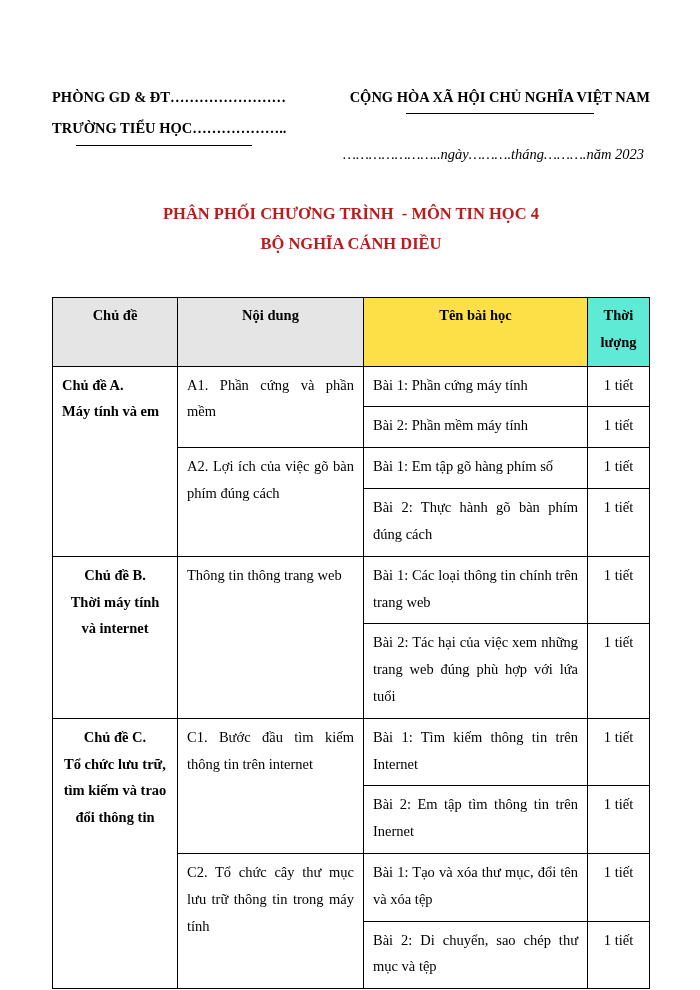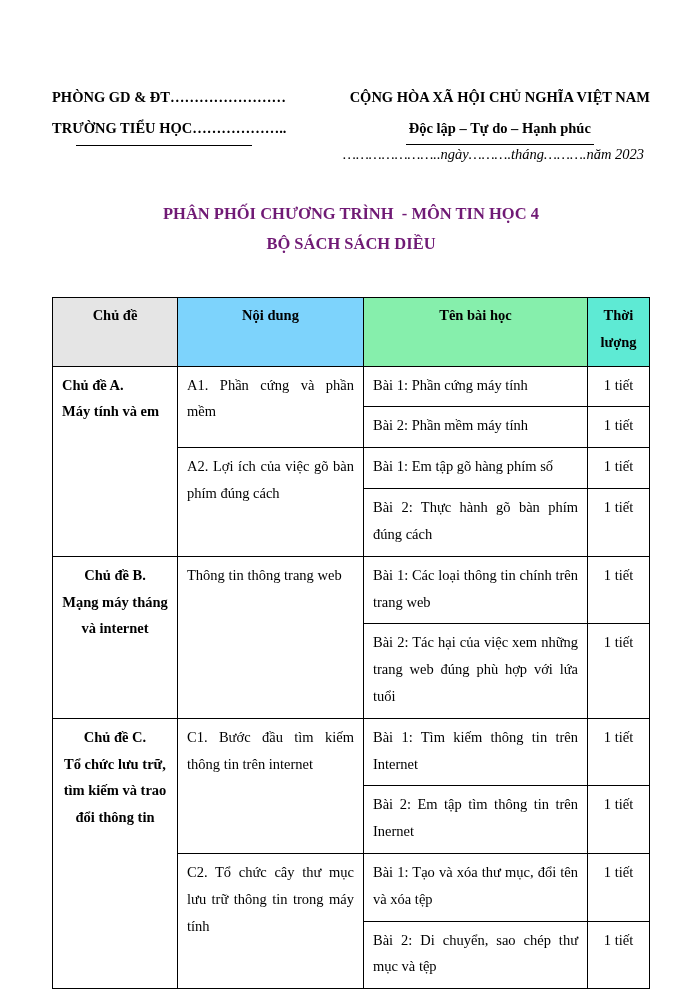--- a/index.html
+++ b/index.html
@@ -108,7 +108,6 @@
     </div>
     <div class="national-block">
       <div data-bind="header.right.line1">CỘNG HÒA XÃ HỘI CHỦ NGHĨA VIỆT NAM</div>
-      <div data-bind="header.right.line2">Độc lập – Tự do – Hạnh phúc</div>
       <div class="motto-underline"></div>
     </div>
   </div>

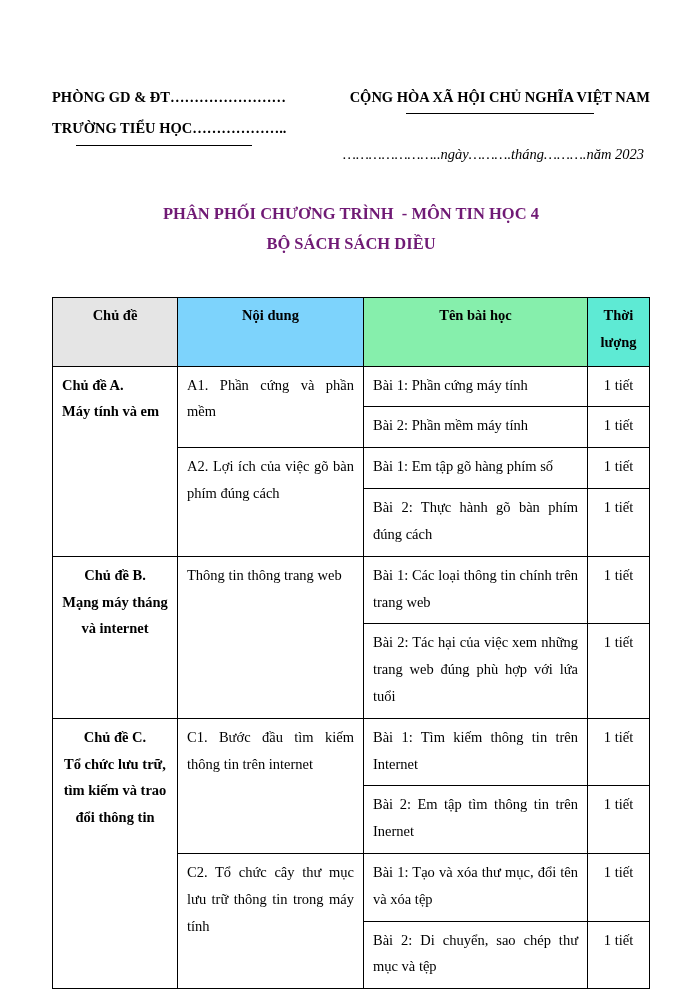--- a/index.html
+++ b/index.html
@@ -114,7 +114,7 @@
 
   <div class="date-line" data-bind="header.date_line">…………………..ngày……….tháng……….năm 2023</div>
 
-  <div class="doc-title" style="color: #701a75;">
+  <div class="doc-title" style="color: #b91c1c;">
     <div data-bind="title.line1">PHÂN PHỐI CHƯƠNG TRÌNH&nbsp; - MÔN TIN HỌC 4</div>
     <div data-bind="title.line2">BỘ SÁCH SÁCH DIỀU</div>
   </div>

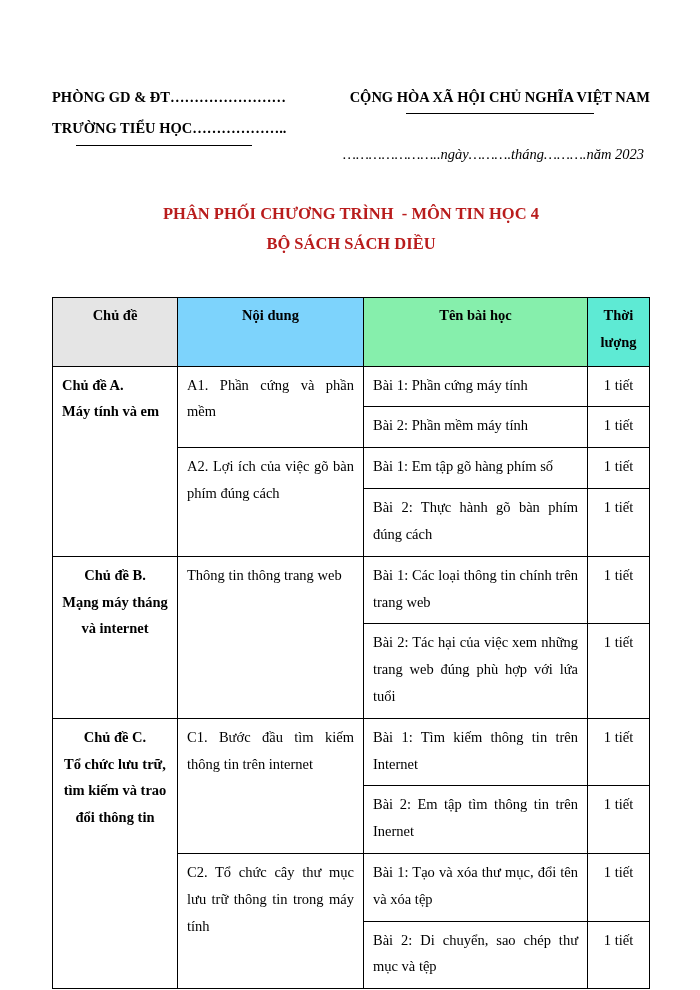--- a/index.html
+++ b/index.html
@@ -116,7 +116,7 @@
 
   <div class="doc-title" style="color: #b91c1c;">
     <div data-bind="title.line1">PHÂN PHỐI CHƯƠNG TRÌNH&nbsp; - MÔN TIN HỌC 4</div>
-    <div data-bind="title.line2">BỘ SÁCH SÁCH DIỀU</div>
+    <div data-bind="title.line2">BỘ NGHĨA CÁNH DIỀU</div>
   </div>
 
   <table class="schedule">

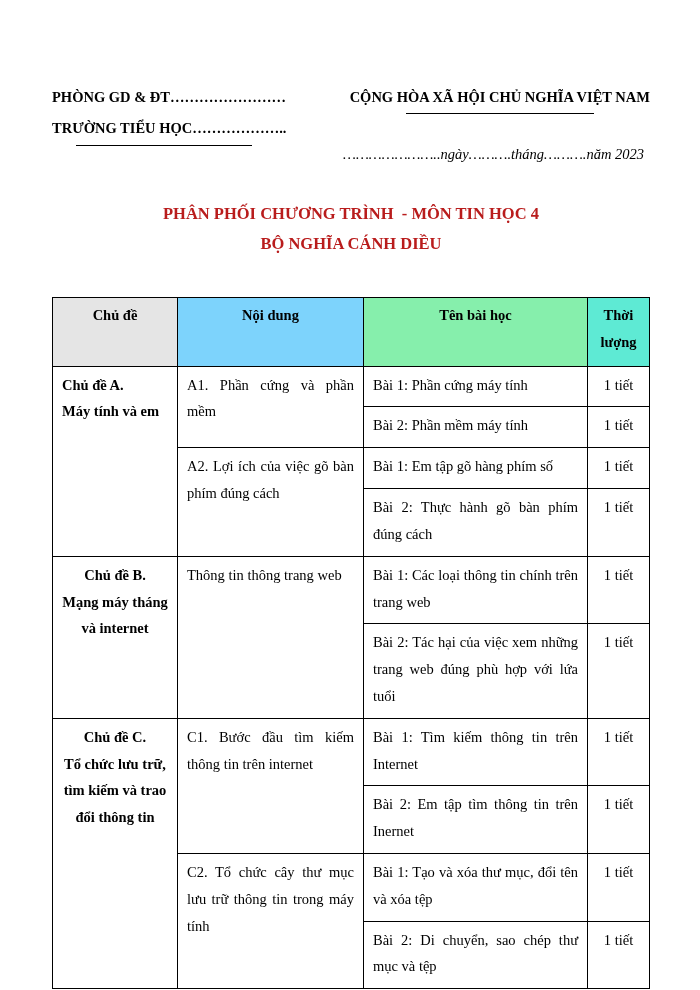--- a/index.html
+++ b/index.html
@@ -129,7 +129,7 @@
     <thead>
       <tr>
         <th data-bind="table.headers.0" style="background: #e5e5e5;">Chủ đề</th>
-        <th data-bind="table.headers.1" style="background: #7dd3fc;">Nội dung</th>
+        <th data-bind="table.headers.1" style="background: #e5e5e5;">Nội dung</th>
         <th data-bind="table.headers.2" style="background: #86efac;">Tên bài học</th>
         <th data-bind="table.headers.3" style="background: #5eead4;">Thời lượng</th>
       </tr>

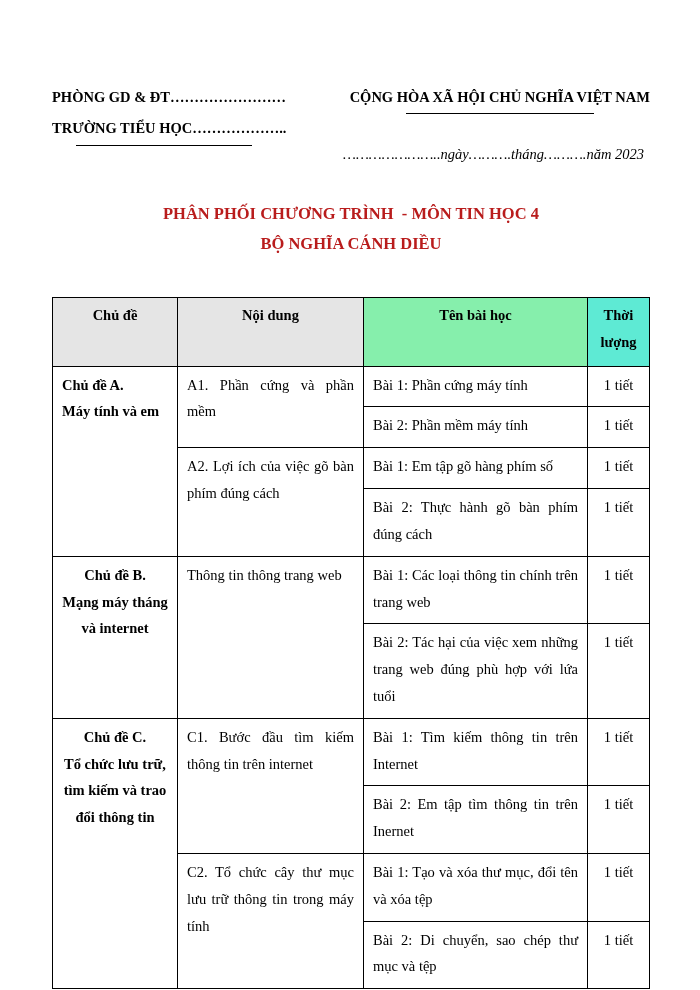--- a/index.html
+++ b/index.html
@@ -130,7 +130,7 @@
       <tr>
         <th data-bind="table.headers.0" style="background: #e5e5e5;">Chủ đề</th>
         <th data-bind="table.headers.1" style="background: #e5e5e5;">Nội dung</th>
-        <th data-bind="table.headers.2" style="background: #86efac;">Tên bài học</th>
+        <th data-bind="table.headers.2" style="background: #fde047;">Tên bài học</th>
         <th data-bind="table.headers.3" style="background: #5eead4;">Thời lượng</th>
       </tr>
     </thead>

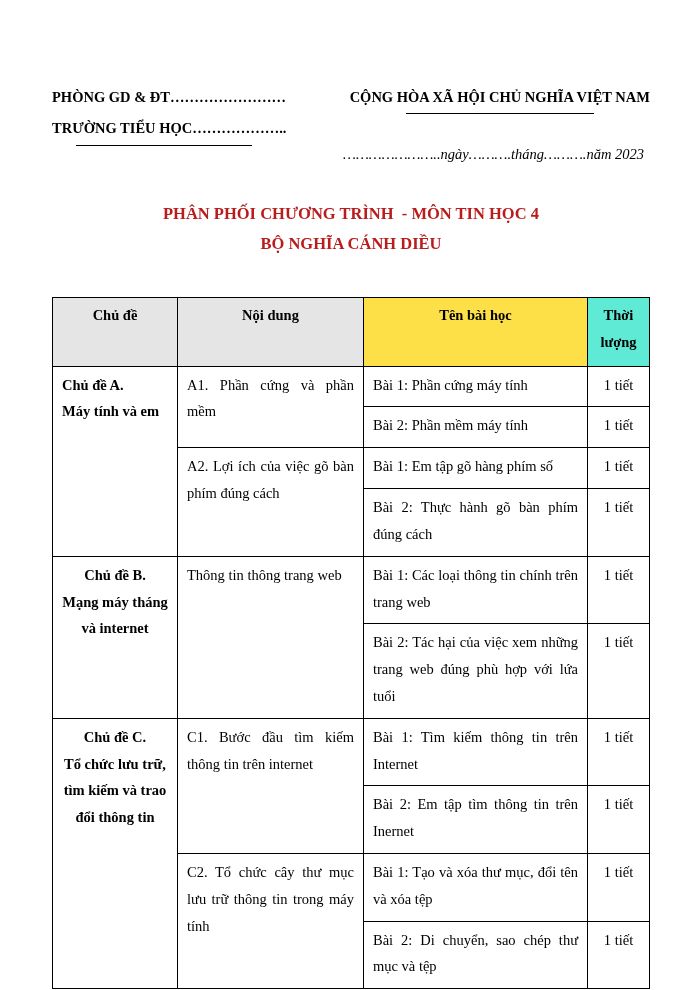--- a/index.html
+++ b/index.html
@@ -157,7 +157,7 @@
       </tr>
       <tr>
         <td class="topic-cell topic-center" rowspan="2" data-bind="table.topics.1">Chủ đề B.
-Mạng máy tháng
+Thời máy tính
 và internet</td>
         <td class="justify" rowspan="2" data-bind="table.contents.2">Thông tin thông trang web</td>
         <td class="justify" data-bind="table.lessons.4">Bài 1: Các loại thông tin chính trên trang web</td>

